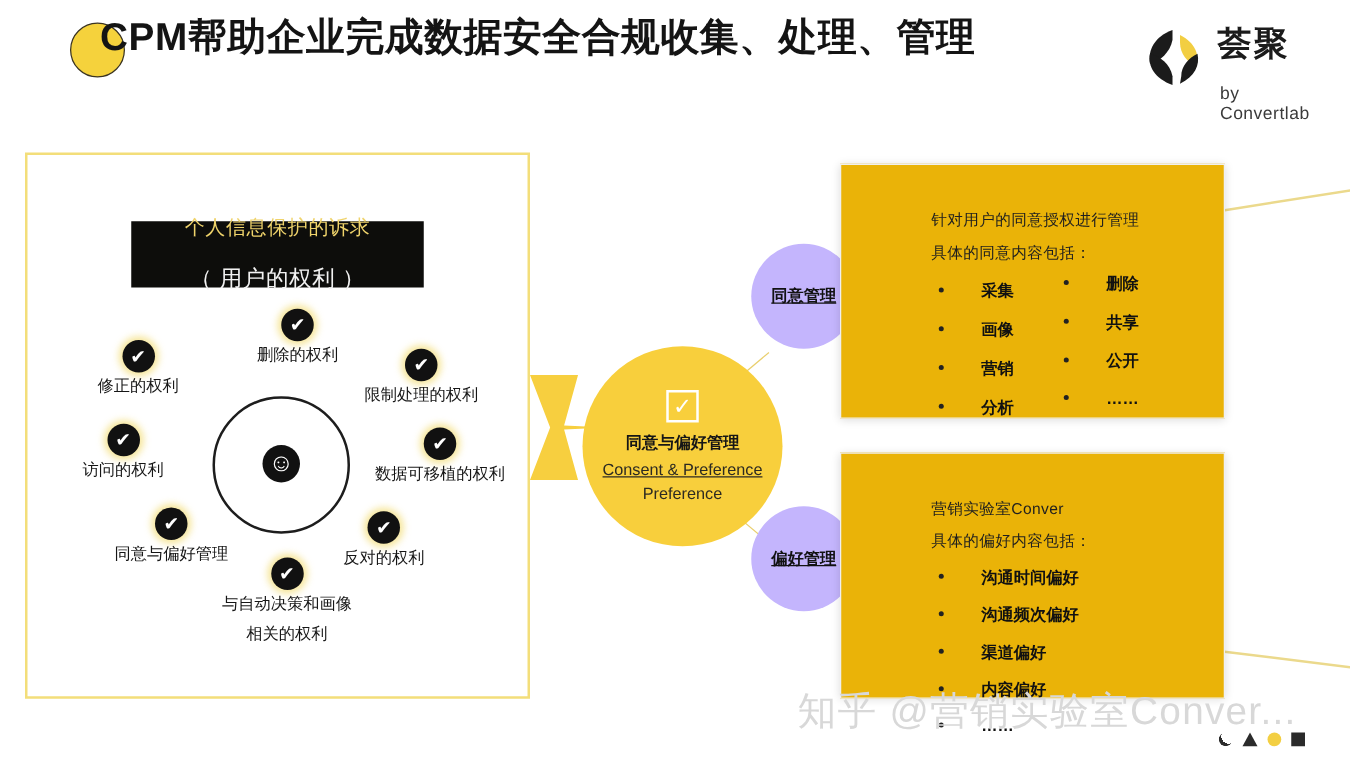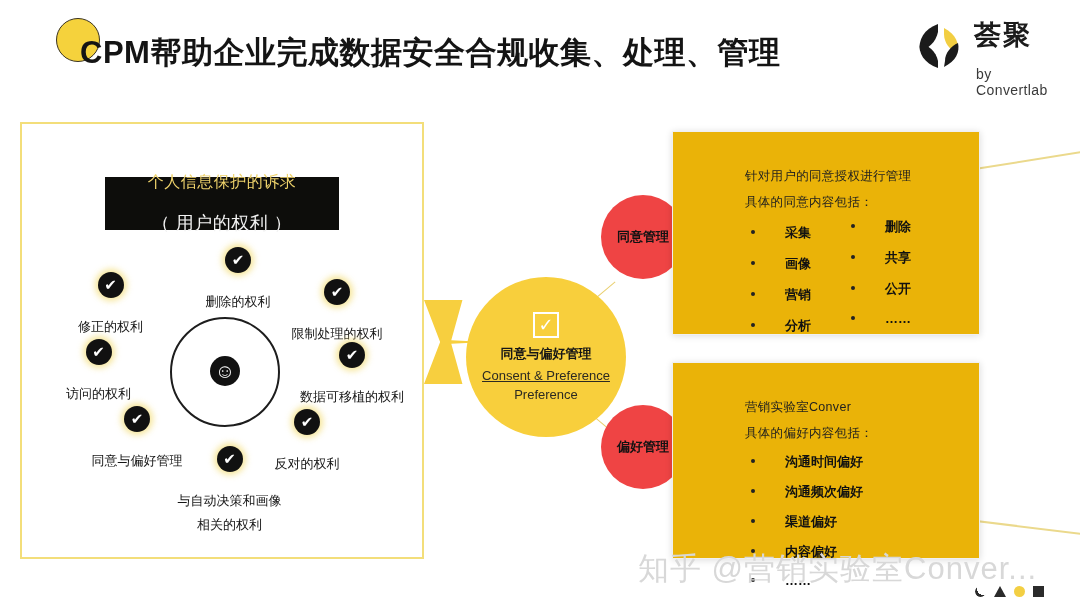--- a/index.html
+++ b/index.html
@@ -25,7 +25,7 @@
     z-index: 1;
   }
   #page-title {
-    position: absolute; left: 80px; top: 32px;
+    position: absolute; left: 80px; top: 9px;
     font-size: 31px; font-weight: bold; color: #141414;
     letter-spacing: 0.5px; white-space: nowrap;
     z-index: 2;

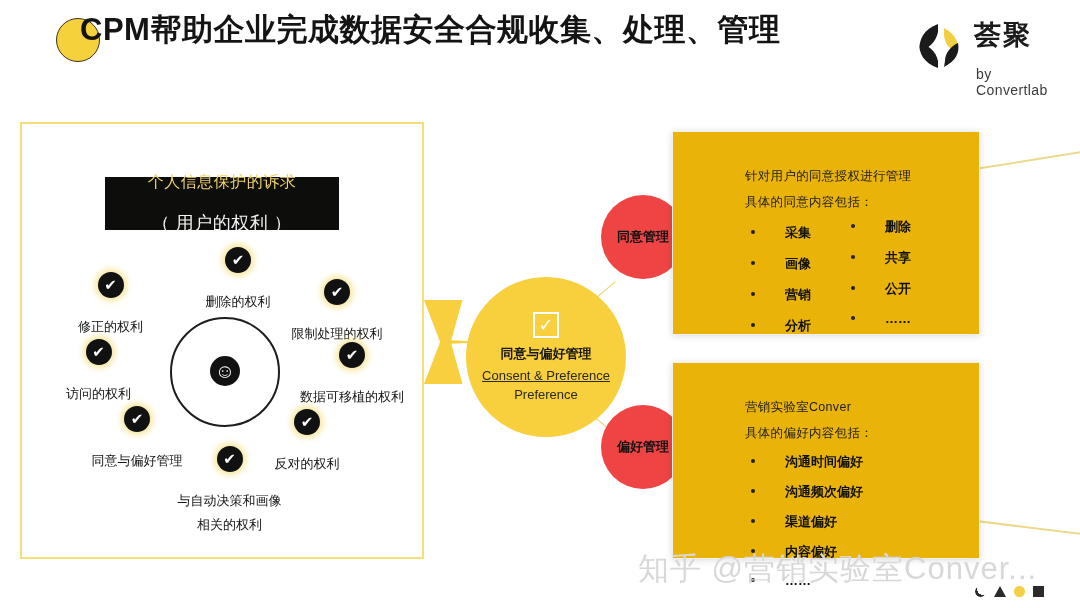--- a/index.html
+++ b/index.html
@@ -114,9 +114,9 @@
 
   .sub-circle {
     position: absolute; width: 84px; height: 84px; border-radius: 50%;
-    background: #ef4444;
+    background: #c4b5fd;
     display: flex; align-items: center; justify-content: center;
-    font-size: 13px; font-weight: bold; color: #121212;
+    font-size: 13px; font-weight: bold; color: #121212; text-decoration: underline;
   }
   #circle-consent { left: 601px; top: 195px; }
   #circle-pref { left: 601px; top: 405px; }

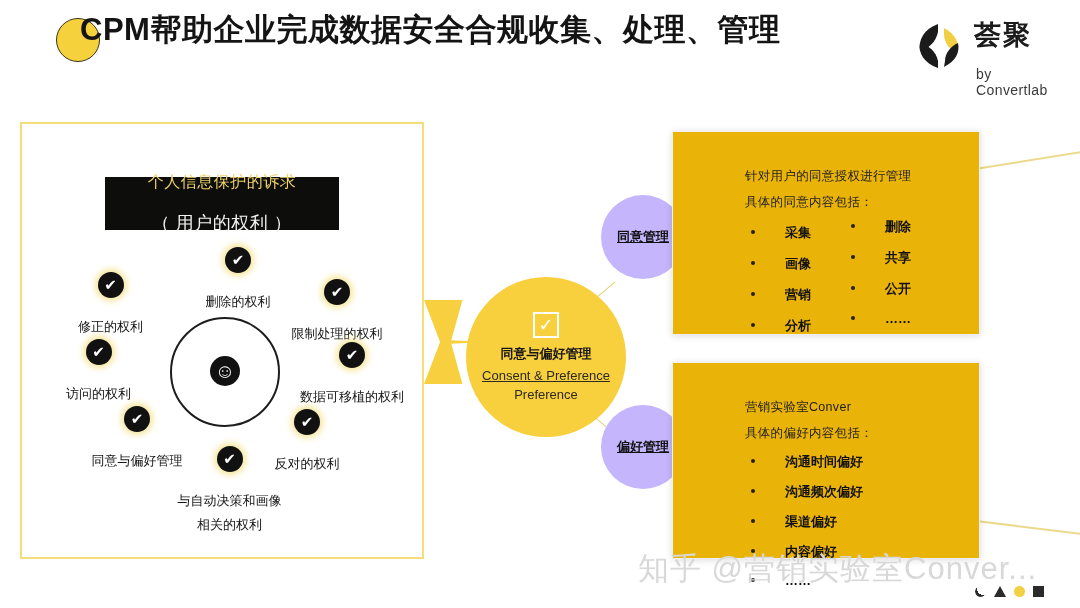--- a/index.html
+++ b/index.html
@@ -85,7 +85,7 @@
     box-shadow: 0 0 6px 3px rgba(243,222,122,.75);
   }
   .right-label {
-    margin-top: 20px; font-size: 13px; color: #161616; white-space: nowrap;
+    margin-top: 2px; font-size: 13px; color: #161616; white-space: nowrap;
     line-height: 18px;
   }
 

